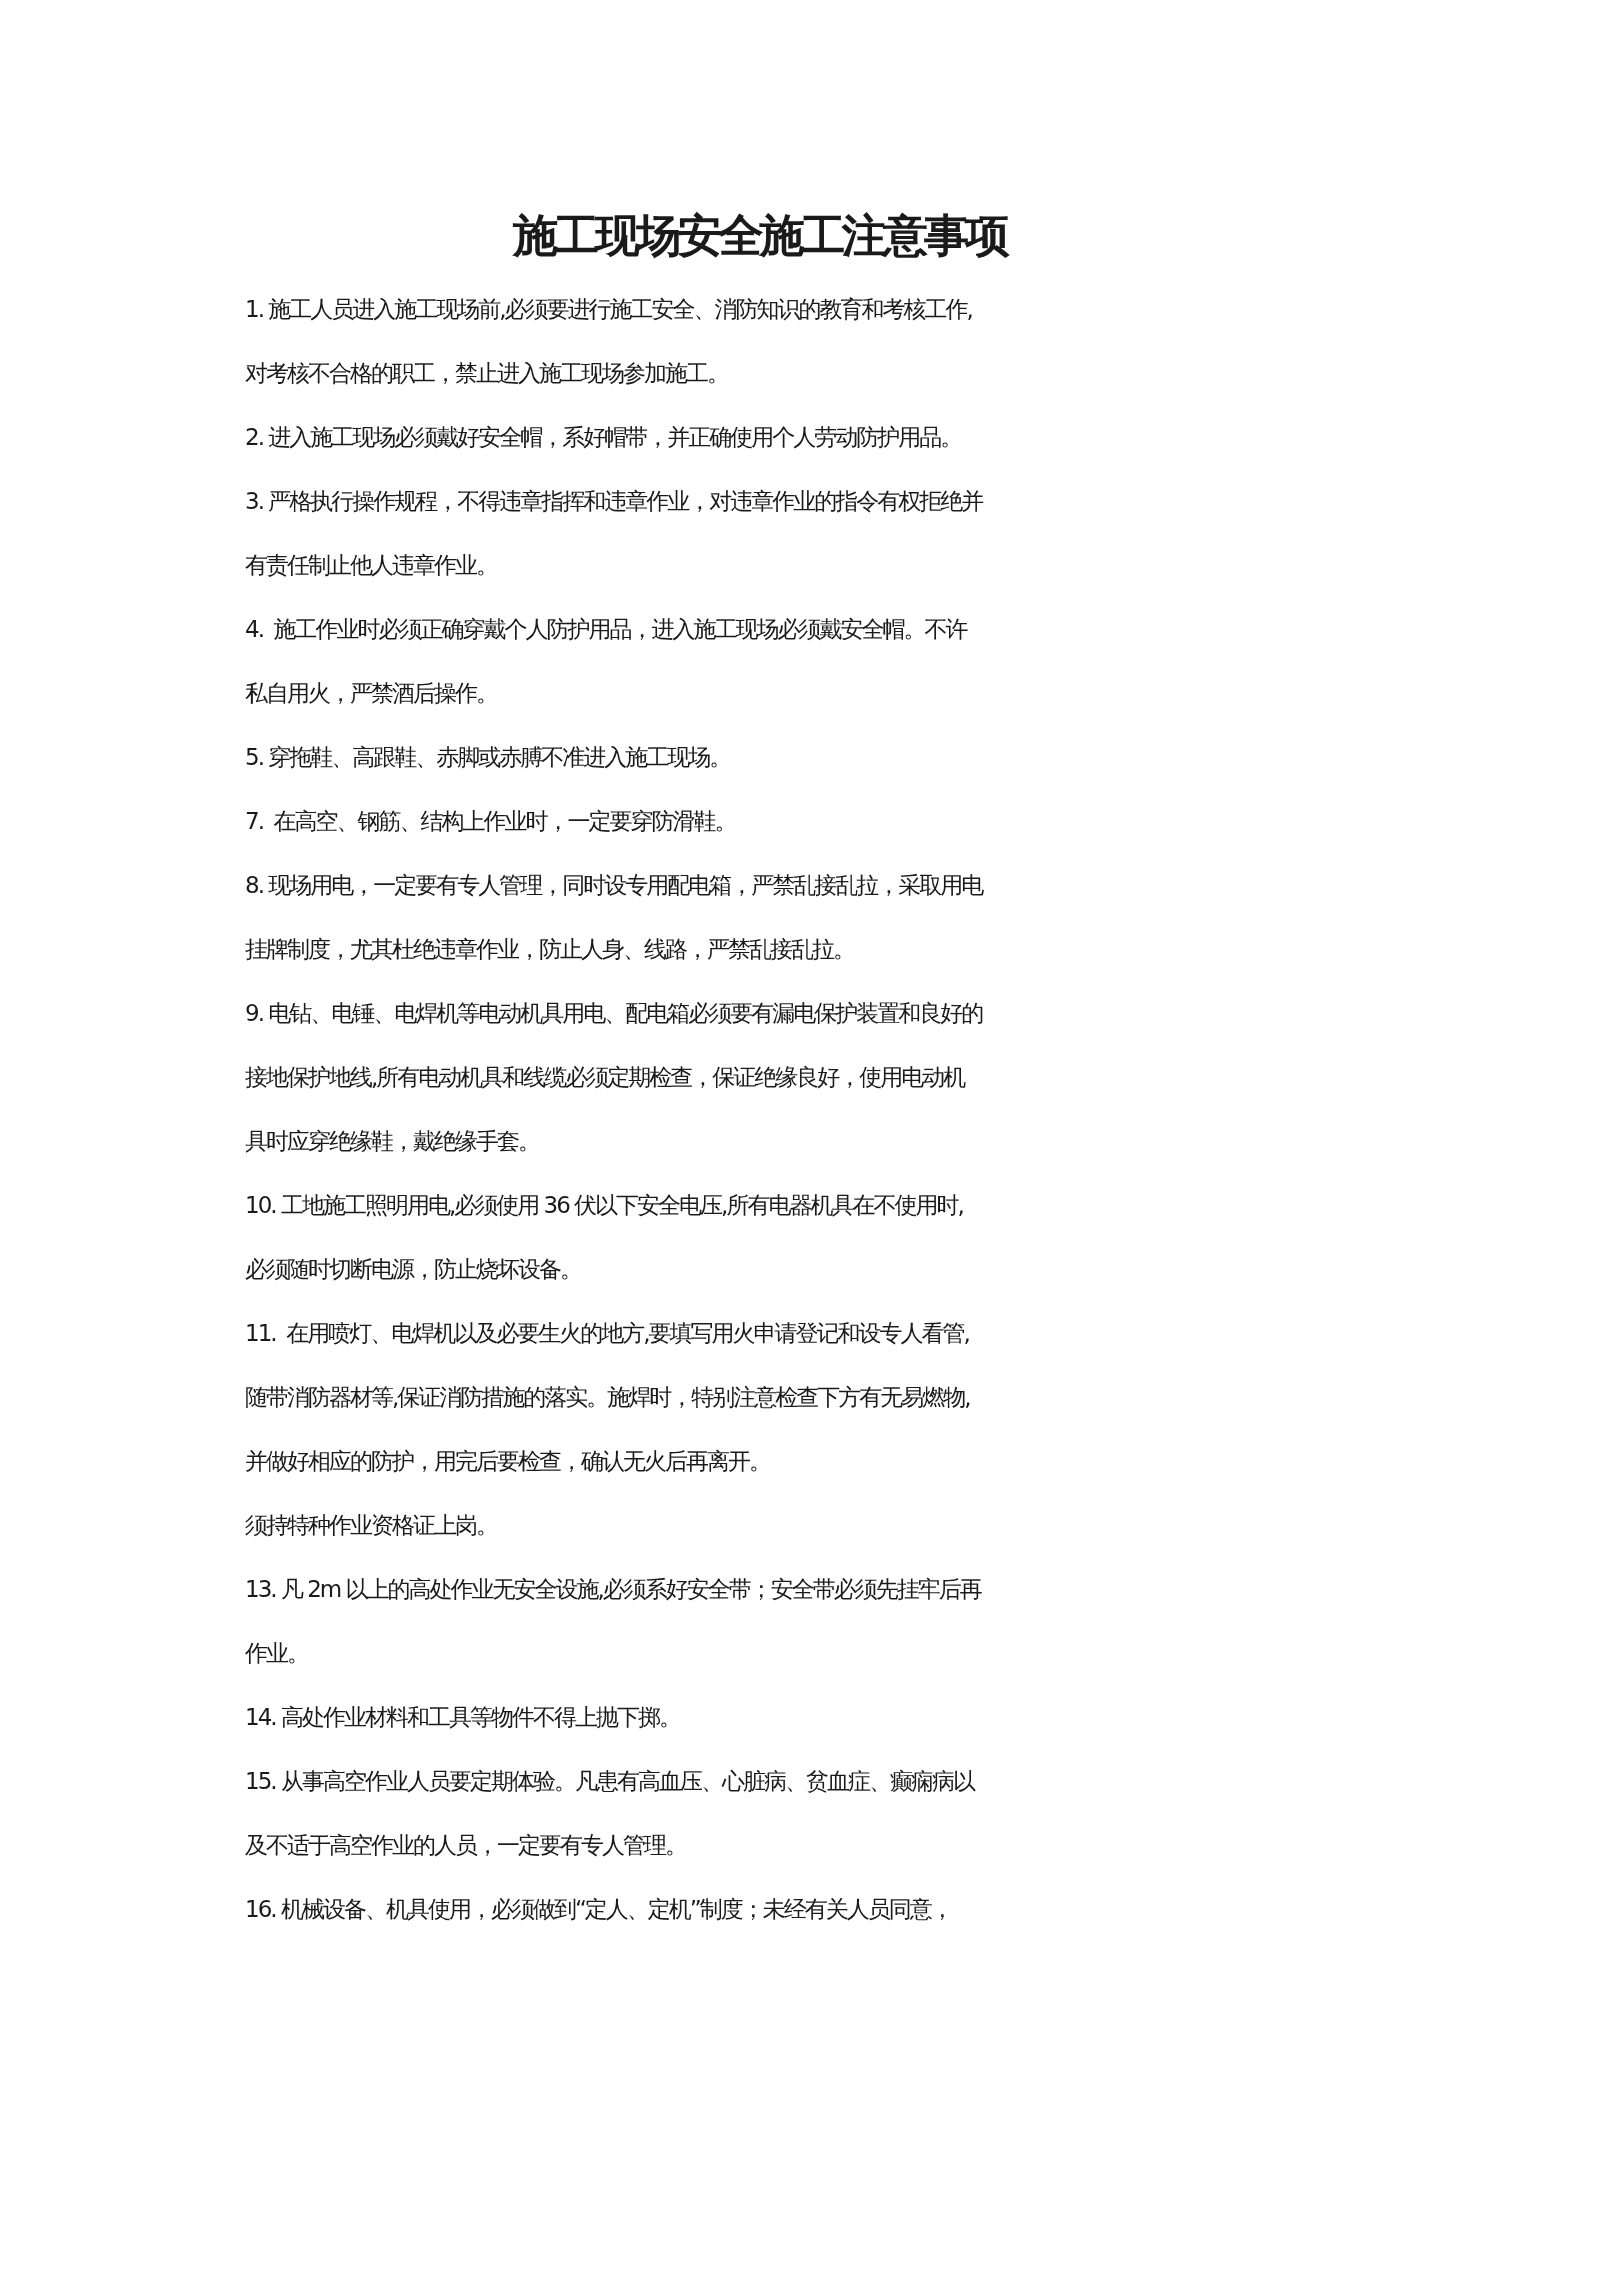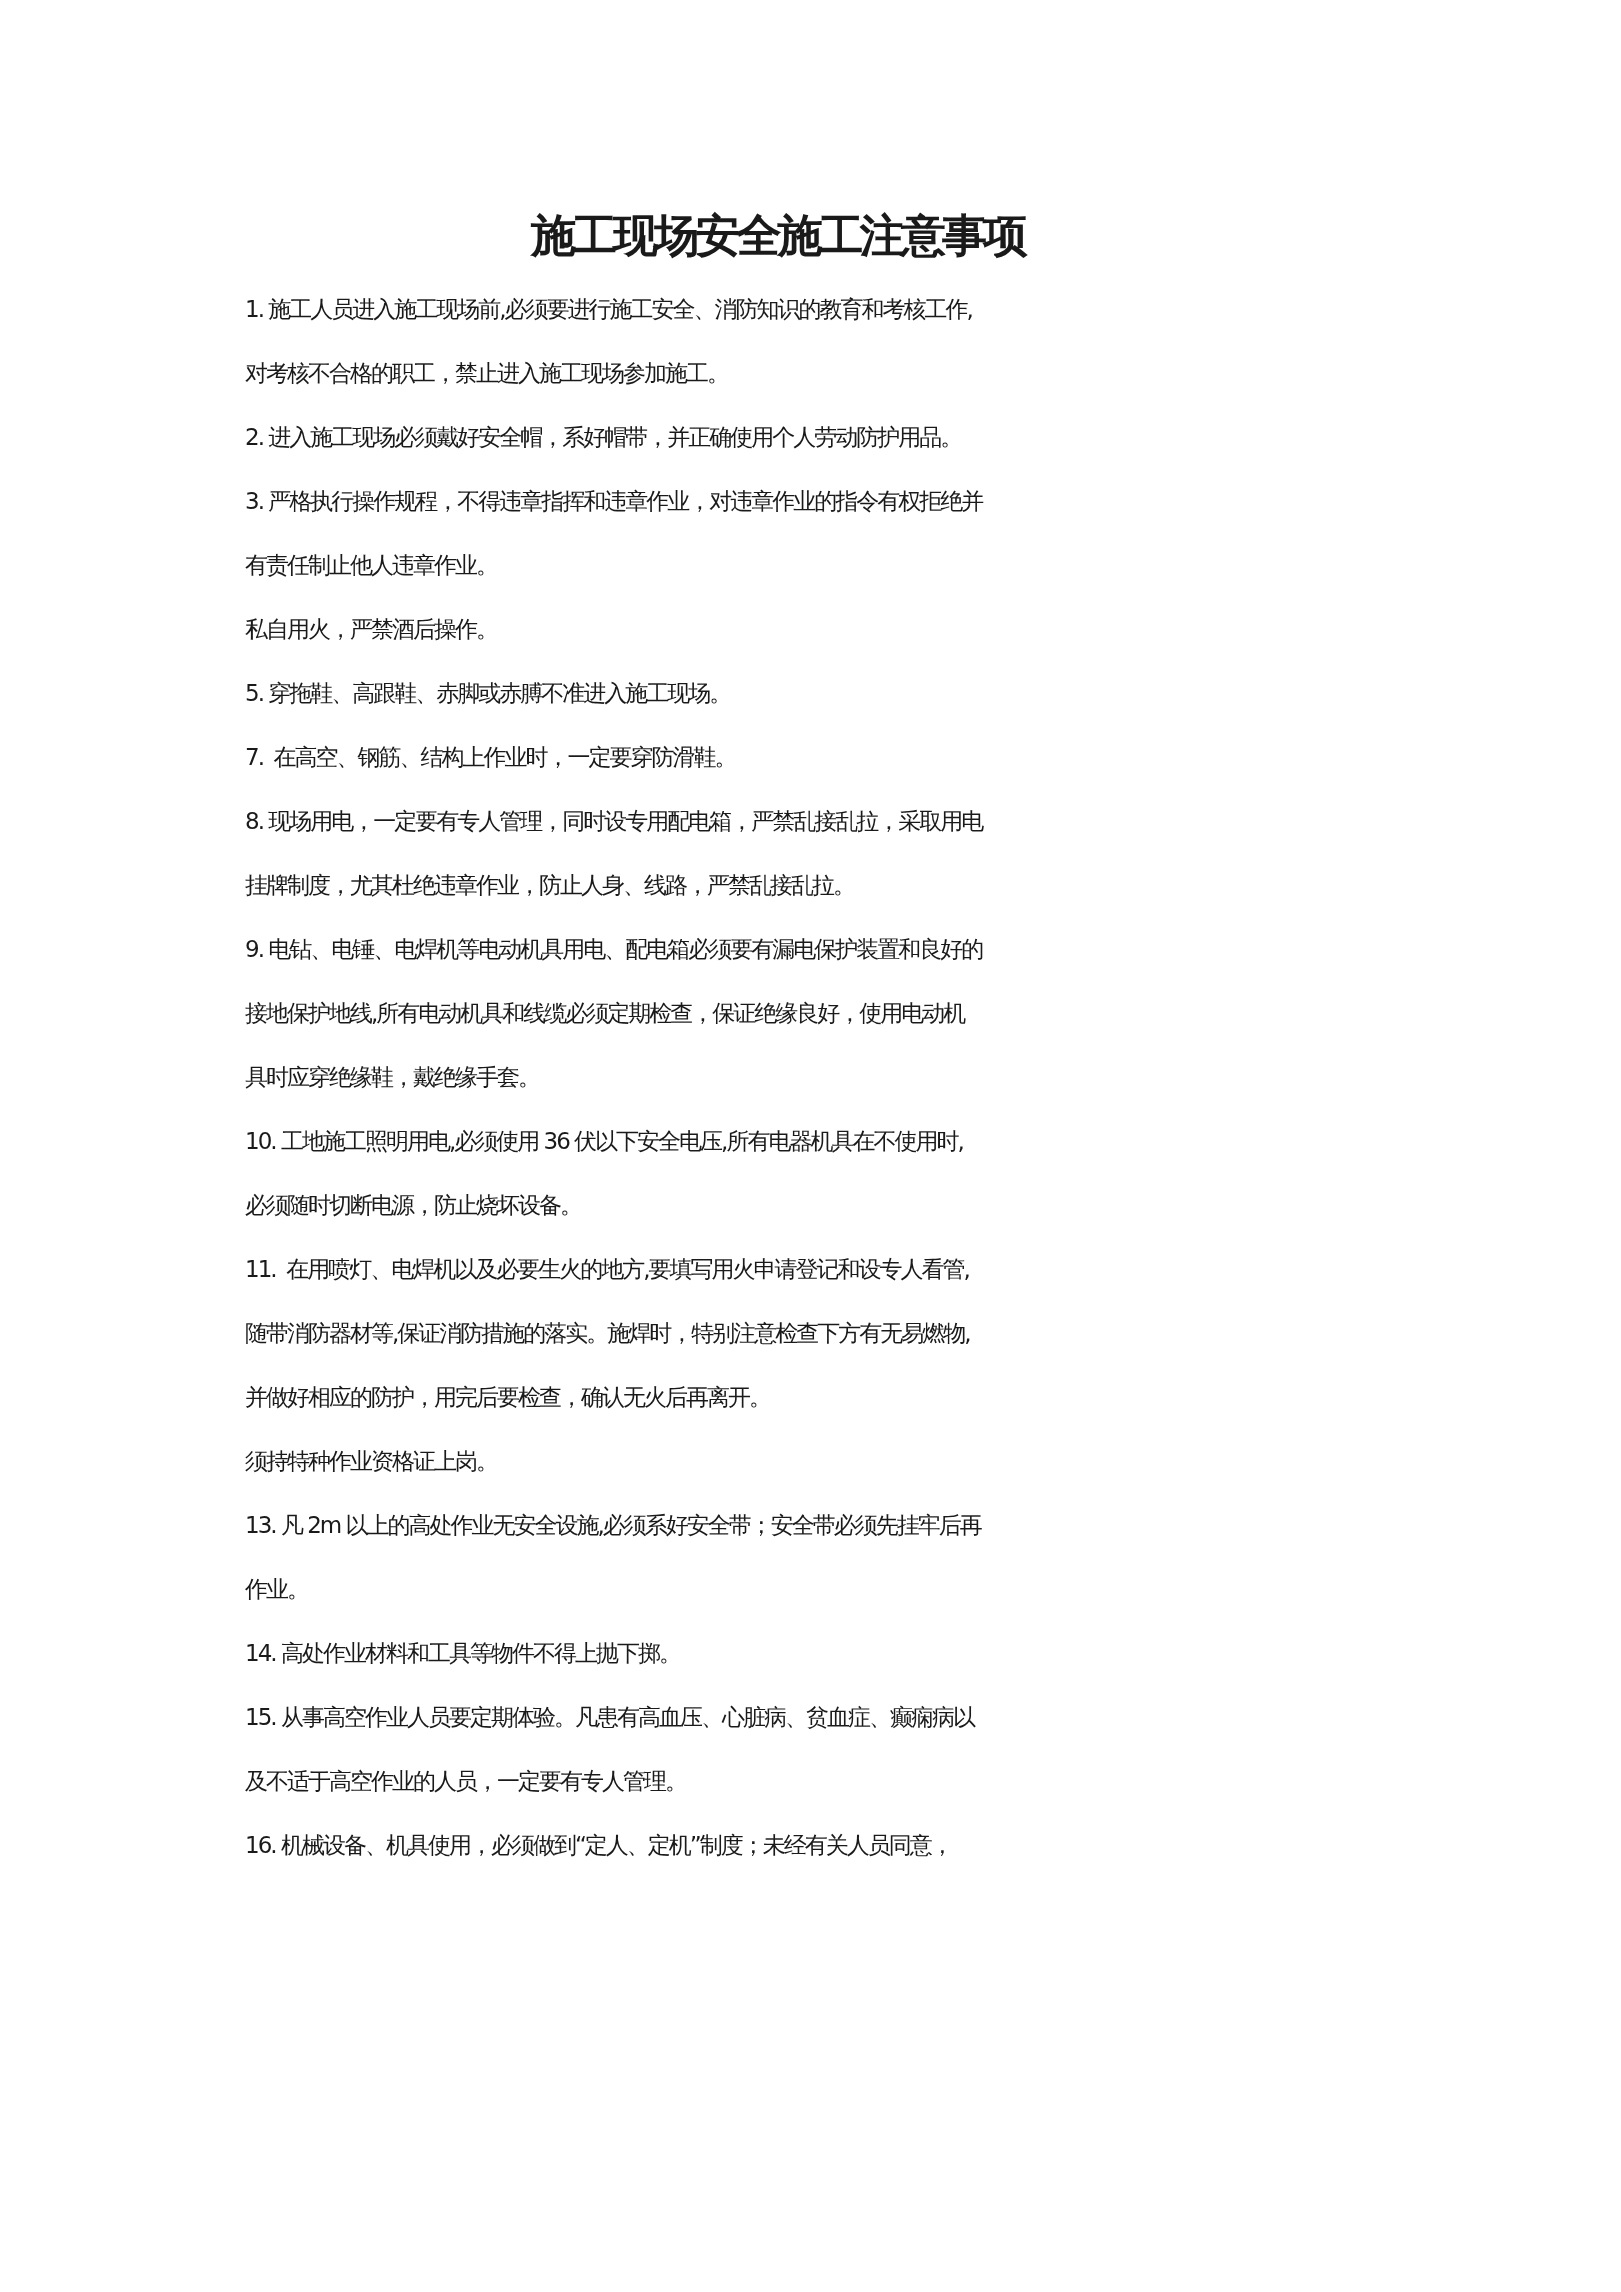--- a/index.html
+++ b/index.html
@@ -15,7 +15,6 @@
     color: #1a1a1a;
     font-family: "DejaVu Sans", sans-serif;
     overflow: hidden;
-    padding-left: 36px;
   }
   .doc-title {
     position: absolute;

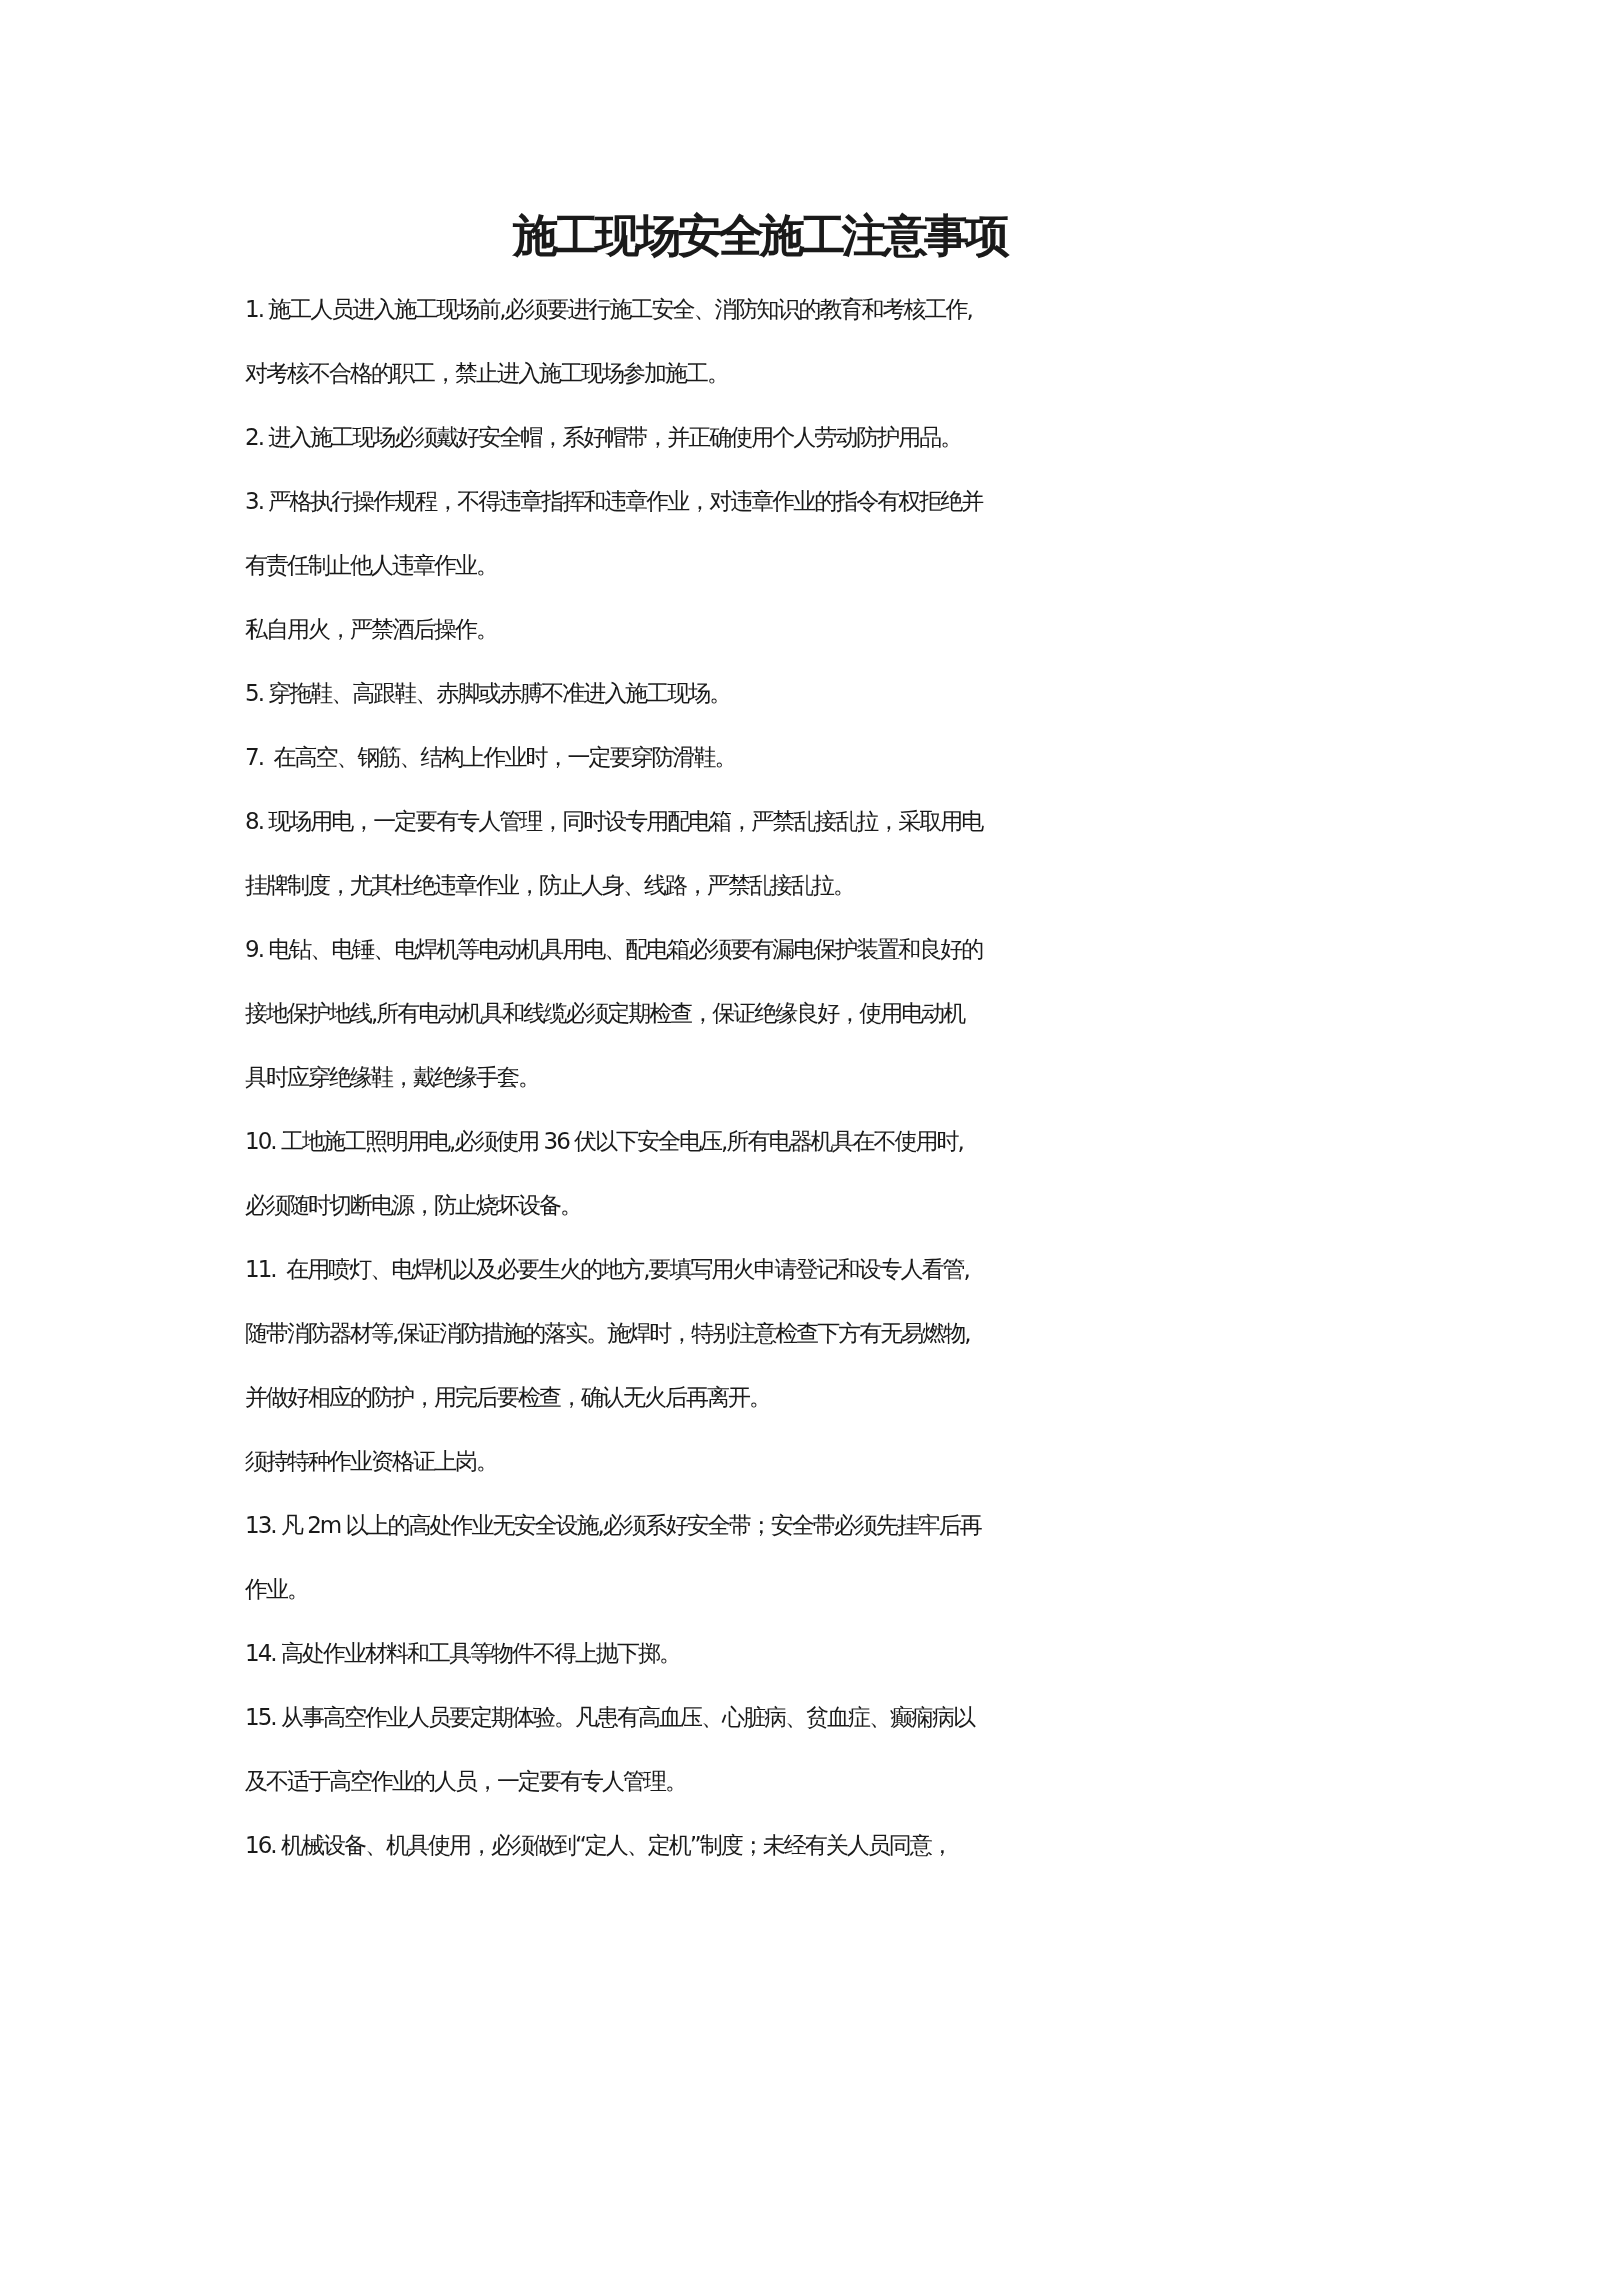--- a/index.html
+++ b/index.html
@@ -56,6 +56,7 @@
     <div class="doc-line">2. 进入施工现场必须戴好安全帽，系好帽带，并正确使用个人劳动防护用品。</div>
     <div class="doc-line">3. 严格执行操作规程，不得违章指挥和违章作业，对违章作业的指令有权拒绝并</div>
     <div class="doc-line">有责任制止他人违章作业。</div>
+    <div class="doc-line">4.  施工作业时必须正确穿戴个人防护用品，进入施工现场必须戴安全帽。不许</div>
     <div class="doc-line">私自用火，严禁酒后操作。</div>
     <div class="doc-line">5. 穿拖鞋、高跟鞋、赤脚或赤膊不准进入施工现场。</div>
     <div class="doc-line">7.  在高空、钢筋、结构上作业时，一定要穿防滑鞋。</div>

